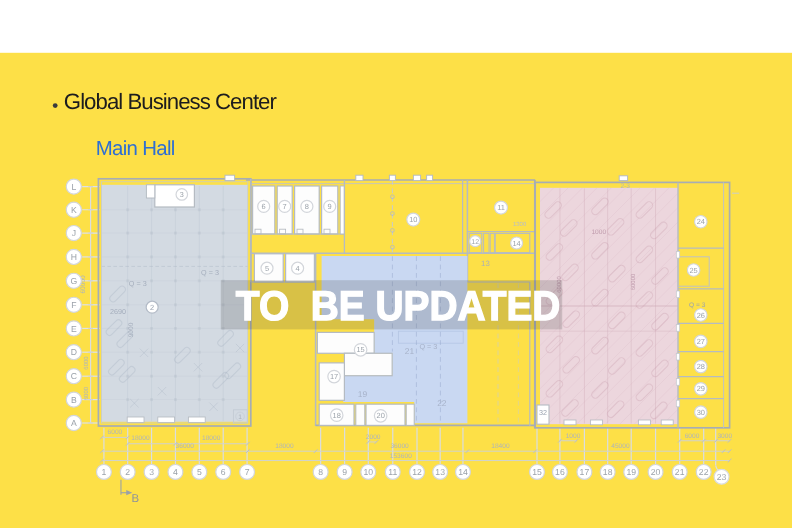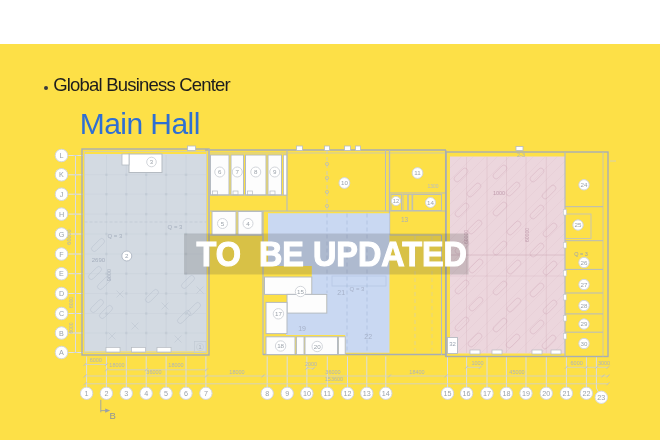--- a/index.html
+++ b/index.html
@@ -6,7 +6,7 @@
 #page{position:relative;width:660px;height:440px;background:#fde047;overflow:hidden;font-family:"Liberation Sans",sans-serif;margin-top:44px;}
 #t1{position:absolute;left:53.2px;top:32.3px;font-size:18.5px;line-height:18.5px;color:#1c1c1e;letter-spacing:-0.8px;}
 #bullet{position:absolute;left:43.5px;top:41.8px;width:4.4px;height:4.4px;border-radius:50%;background:#3a3a3c;}
-#t2{position:absolute;left:79.7px;top:69px;font-size:30px;line-height:22.5px;color:#2e6fd3;letter-spacing:-0.55px;}
+#t2{position:absolute;left:79.7px;top:69px;font-size:17px;line-height:22.5px;color:#2e6fd3;letter-spacing:-0.55px;}
 </style>
 </head>
 <body>

